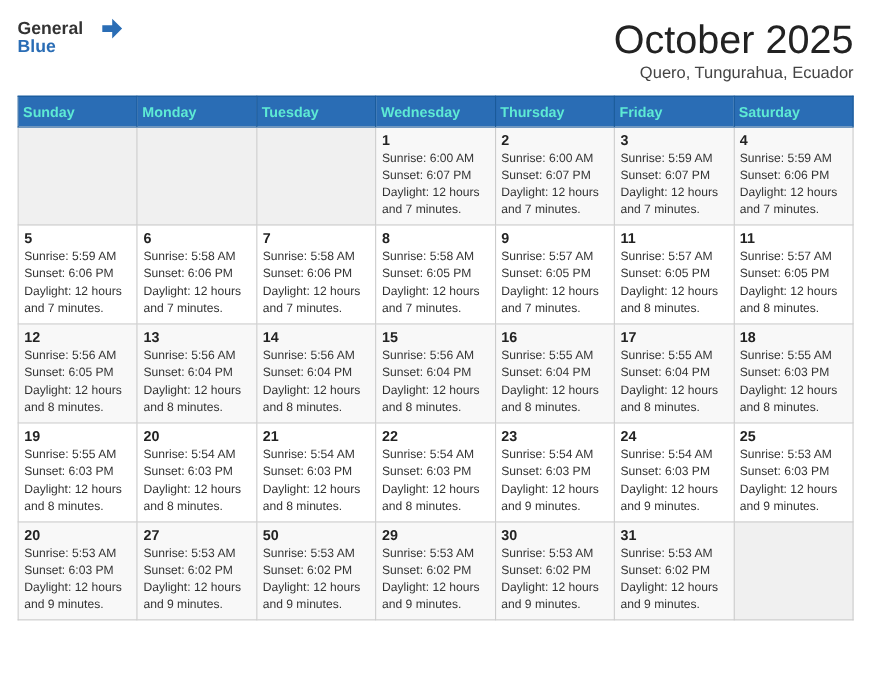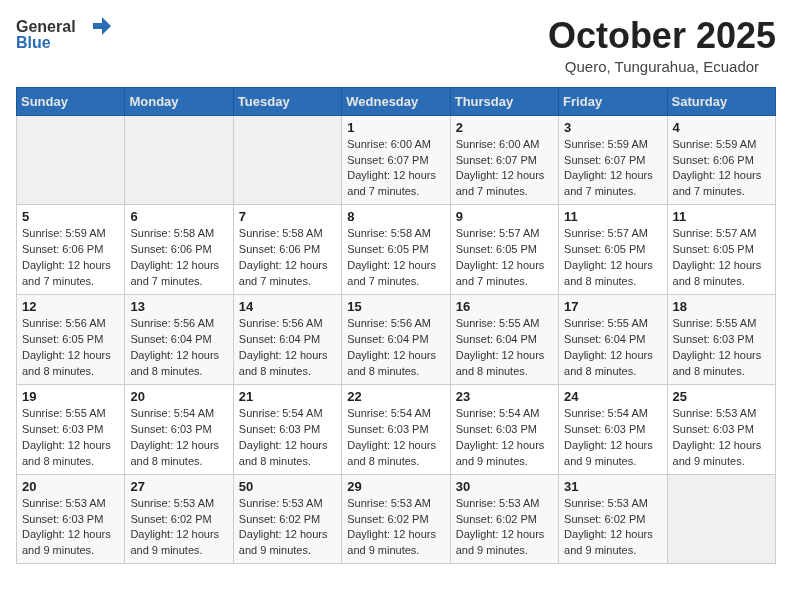--- a/index.html
+++ b/index.html
@@ -26,7 +26,7 @@
     }
     .month-title {
       font-size: 36px;
-      font-weight: bold;
+      font-weight: normal;
       color: #222;
       line-height: 1.1;
     }

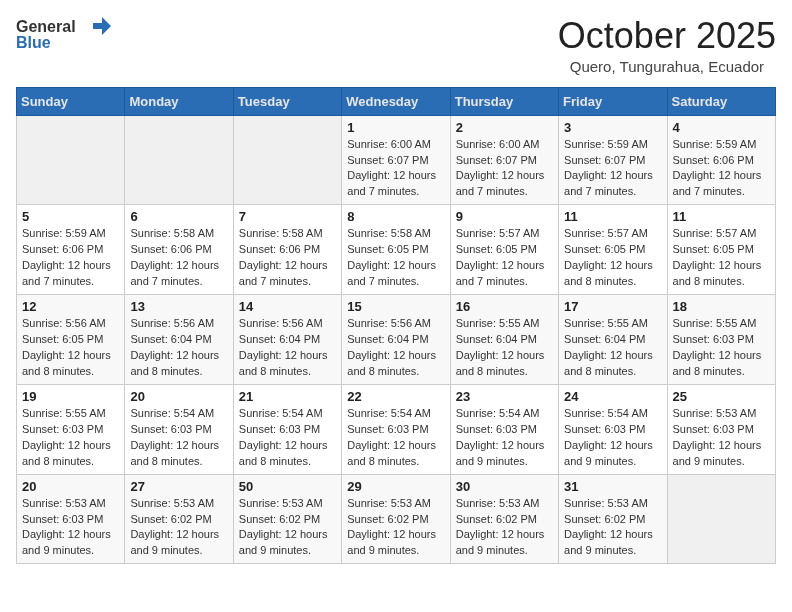--- a/index.html
+++ b/index.html
@@ -34,7 +34,6 @@
       font-size: 15px;
       color: #444;
       margin-top: 2px;
-      text-align: center;
     }
     .calendar {
       width: 100%;

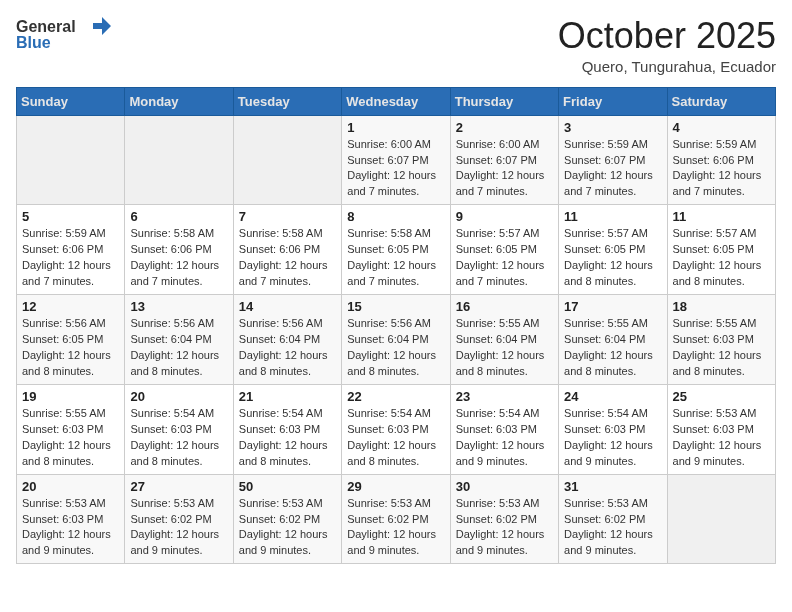--- a/index.html
+++ b/index.html
@@ -42,7 +42,7 @@
     }
     .calendar th {
       background-color: #2a6db5;
-      color: #e5e5e5;
+      color: #5eead4;
       font-size: 13px;
       font-weight: bold;
       padding: 6px 4px;

